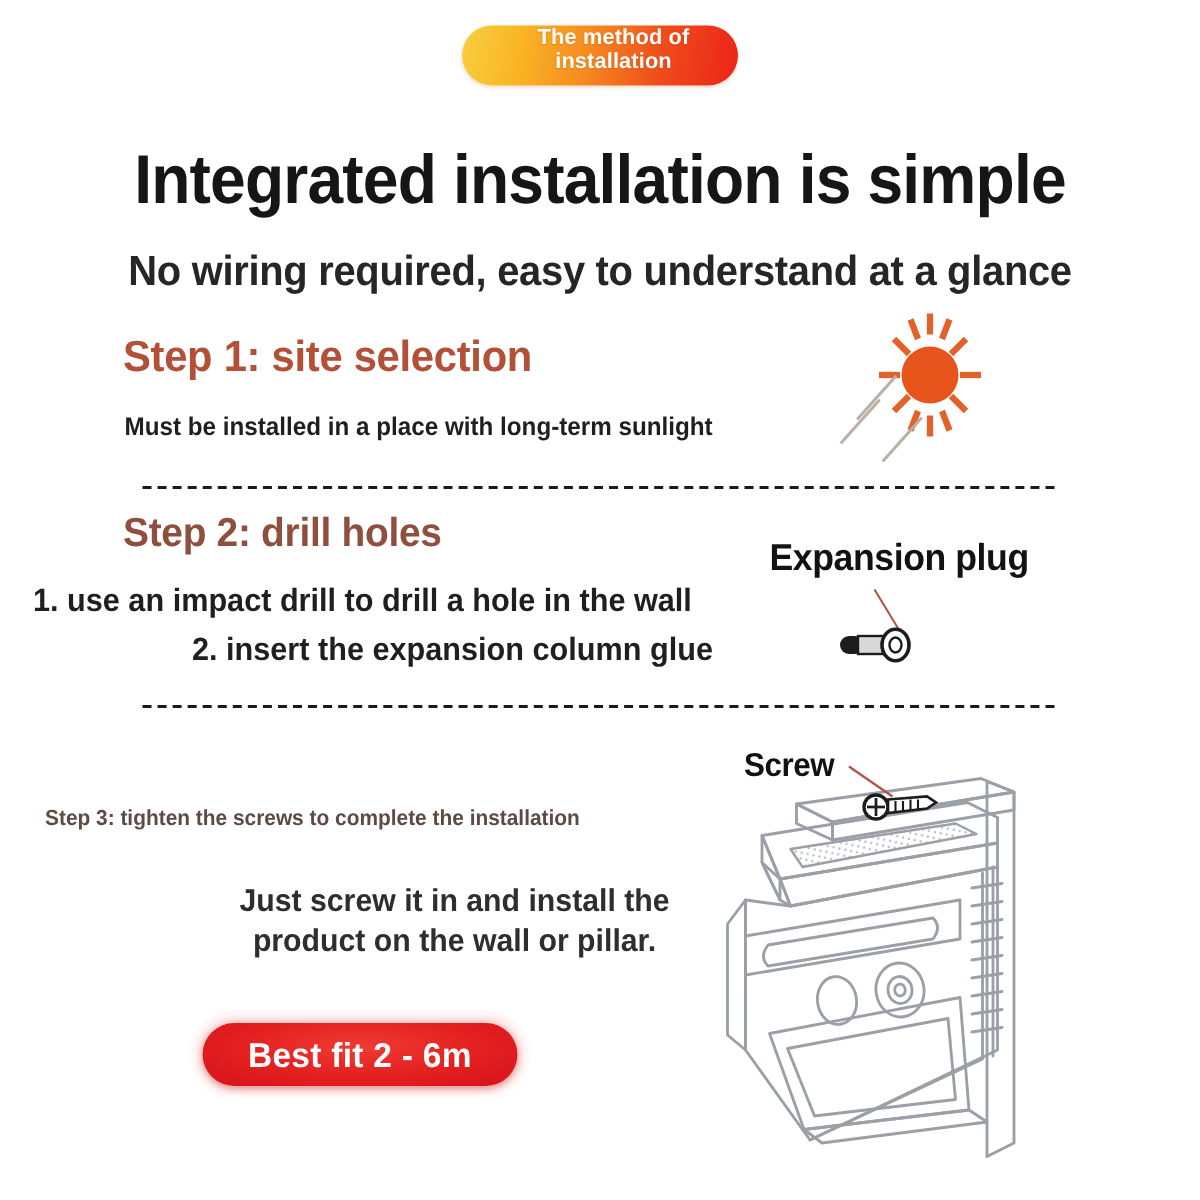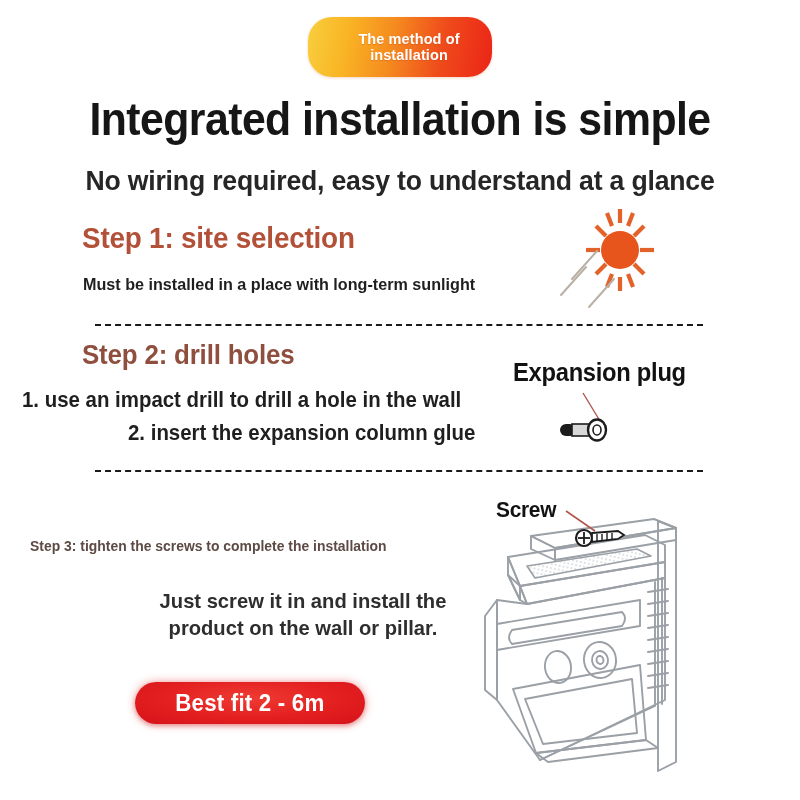--- a/index.html
+++ b/index.html
@@ -30,11 +30,11 @@
     left: 308px;
     top: 17px;
     width: 184px;
-    height: 60px;
+    height: 40px;
     border-radius: 24px;
     background: linear-gradient(100deg, #f8cf3e 0%, #f9b424 22%, #f58a1f 46%, #ef4b1b 72%, #eb2417 100%);
     display: flex;
-    align-items: center;
+    align-items: flex-start;
     justify-content: center;
     box-shadow: 0 1px 3px rgba(210,90,20,0.25);
   }

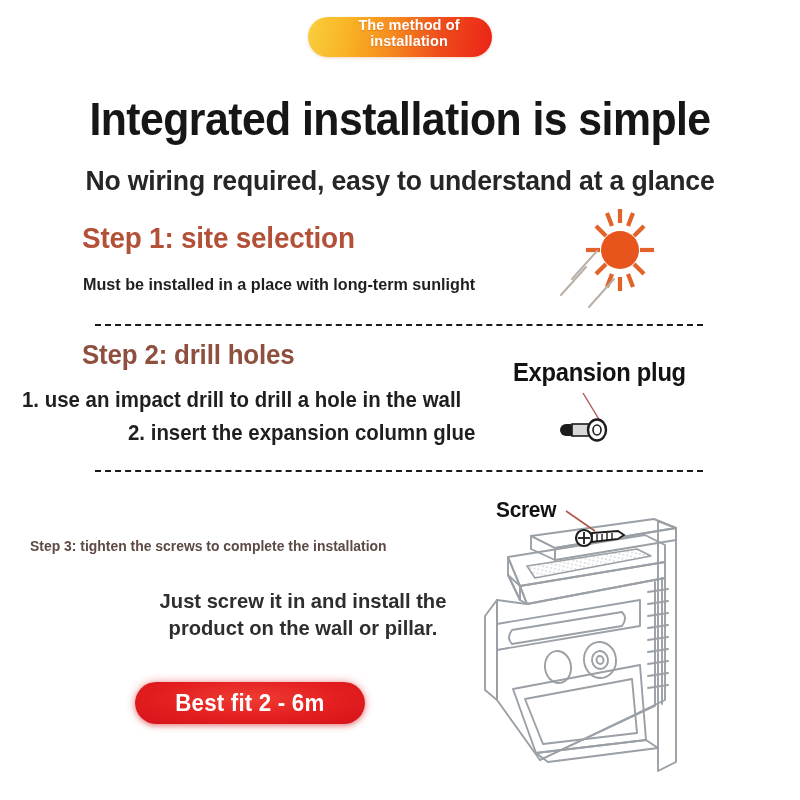--- a/index.html
+++ b/index.html
@@ -177,7 +177,7 @@
     position: absolute;
     left: 135px;
     top: 682px;
-    width: 230px;
+    width: 210px;
     height: 42px;
     border-radius: 21px;
     background: radial-gradient(ellipse at 50% 38%, #ef3b34 0%, #e31f1f 55%, #d4121a 100%);

